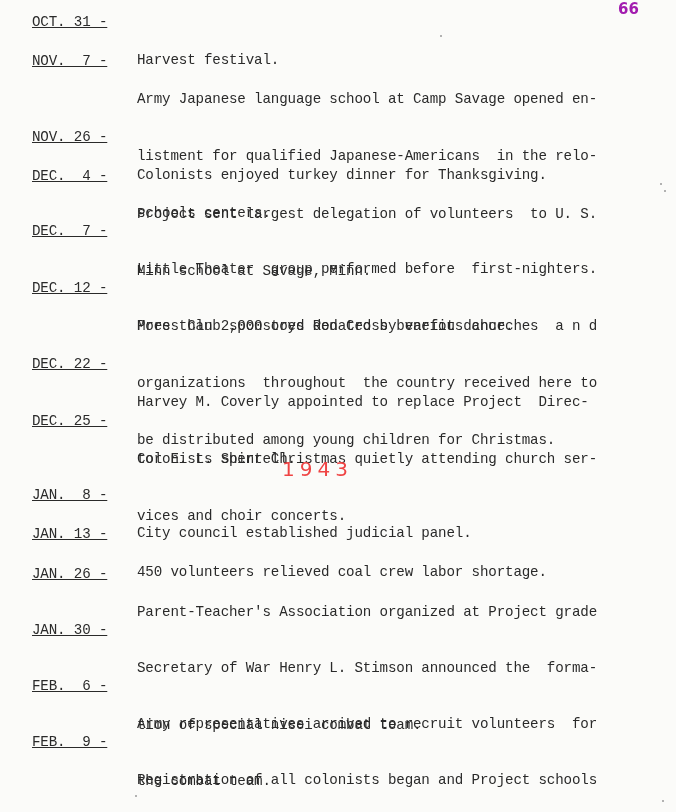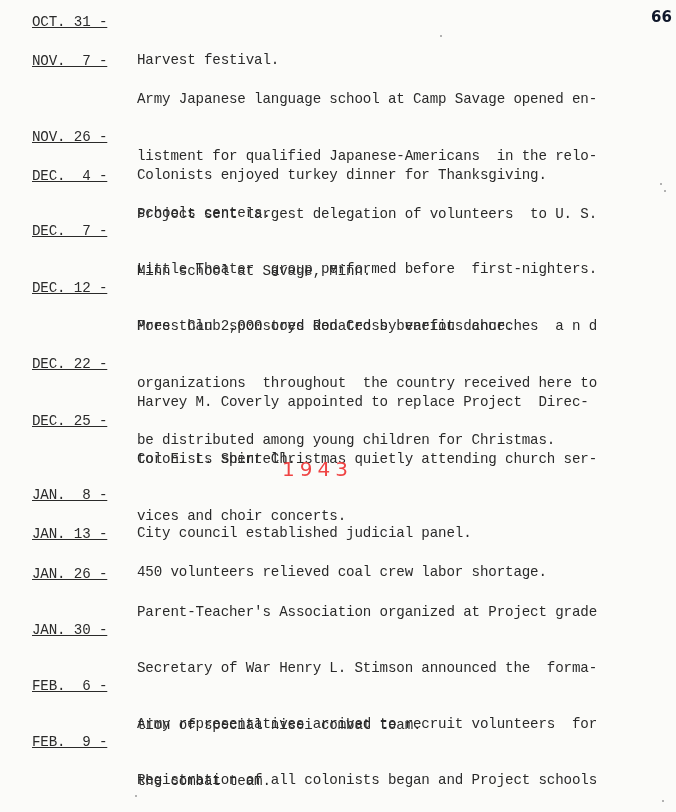--- a/index.html
+++ b/index.html
@@ -11,9 +11,9 @@
       color: #2a2a2a;
     }
     .page-num {
-      position: absolute; top: 8px; left: 618px;
+      position: absolute; top: 0px; left: 618px;
       font-family: "DejaVu Sans", sans-serif;
-      font-weight: bold; font-size: 15px; color: #0f172a; margin-left: 33px;
+      font-weight: bold; font-size: 15px; color: #a21caf;
     }
     .entry {
       position: absolute; left: 32px;

